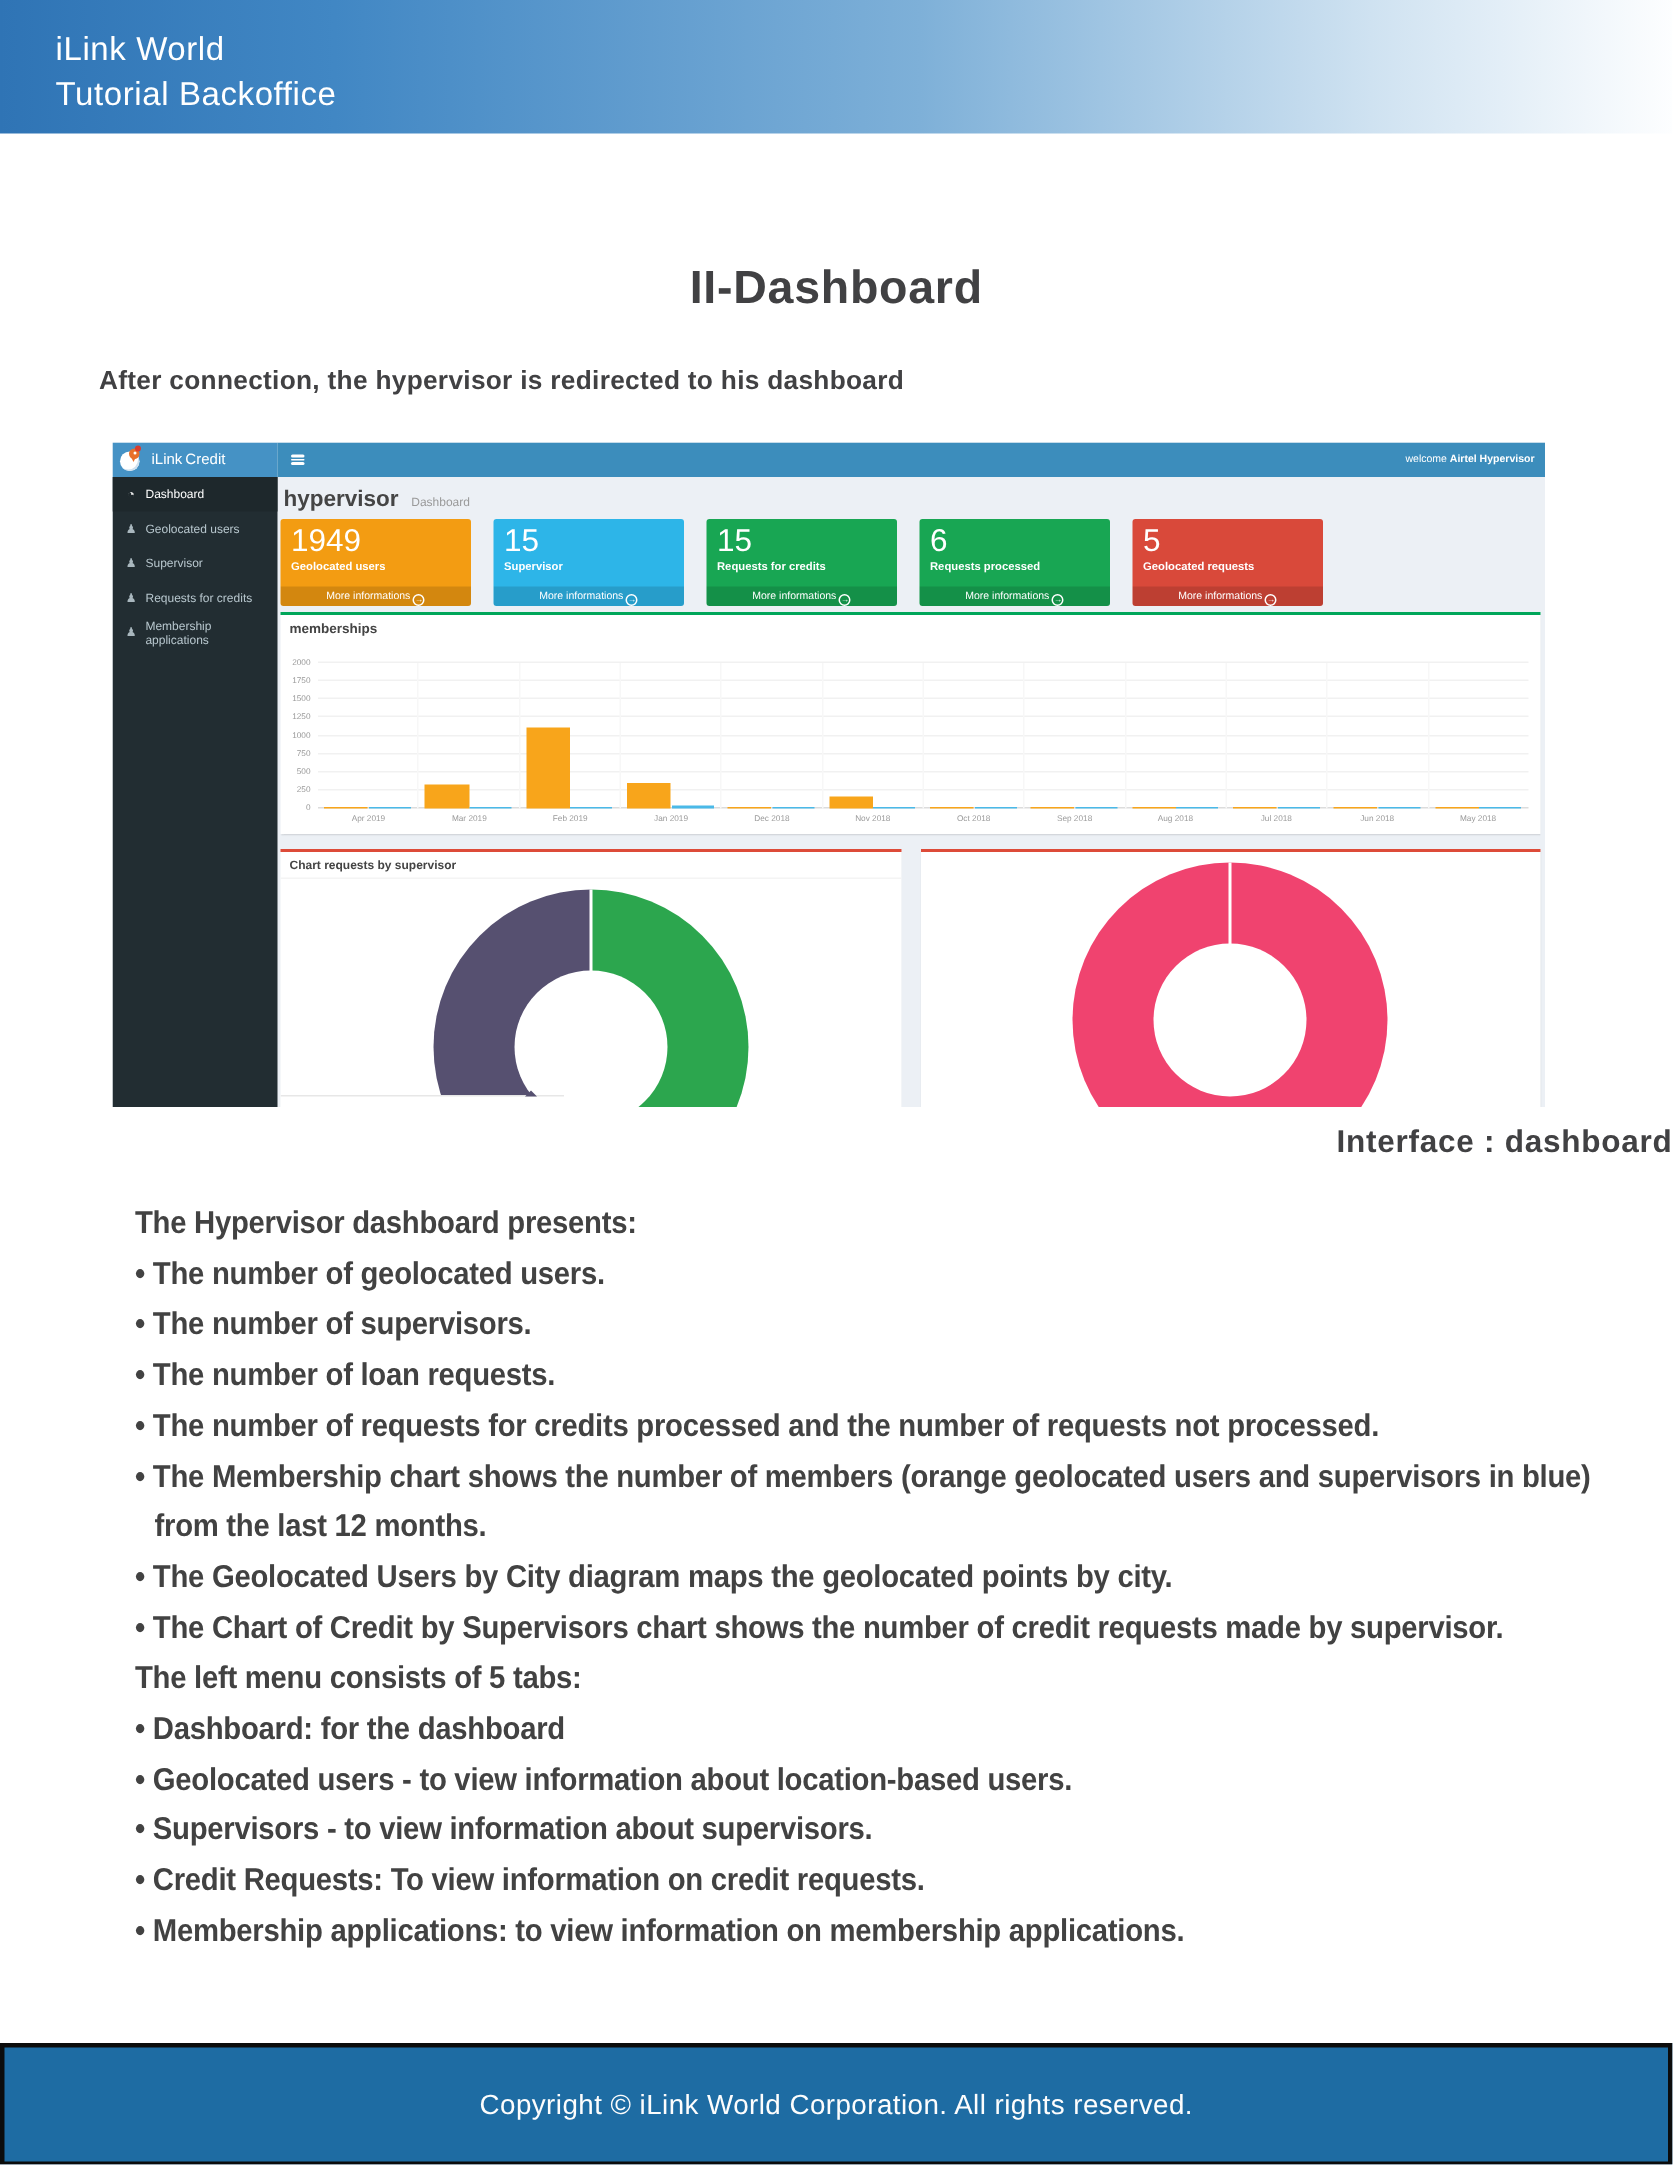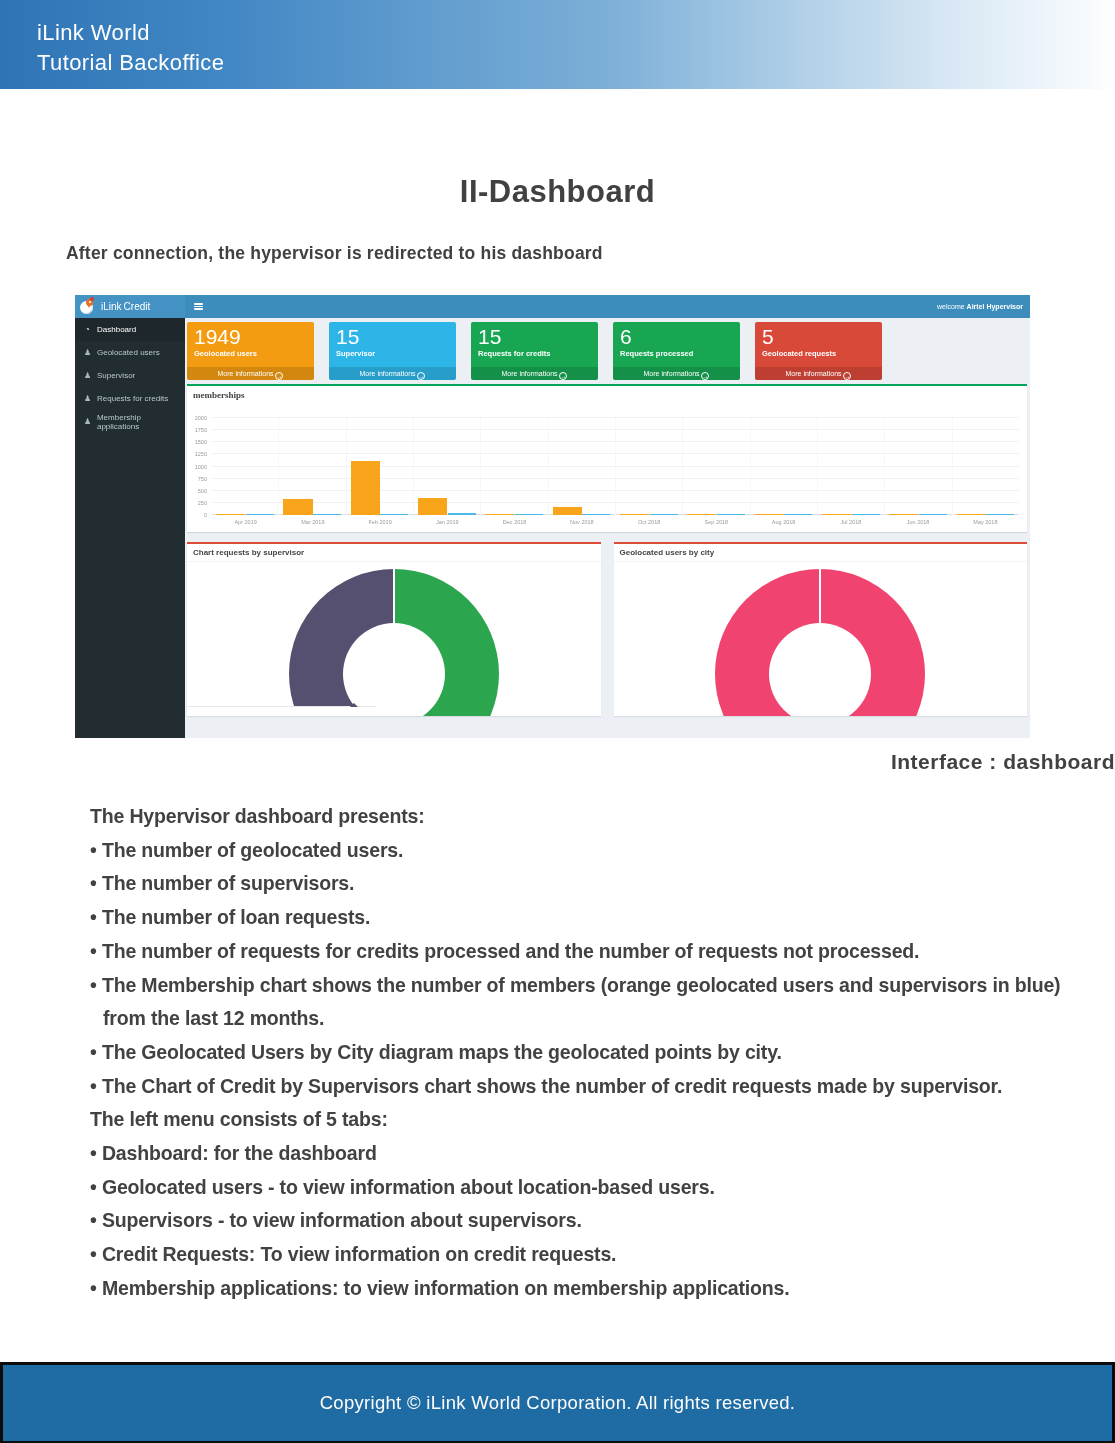--- a/index.html
+++ b/index.html
@@ -162,6 +162,10 @@
   </div>
 
   <div class="ss-content">
+    <div class="ss-h">
+      <span class="t">hypervisor</span>
+      <span class="s">Dashboard</span>
+    </div>
 
     <div class="cards">
         <div class="card" style="background: rgb(243, 156, 18);">

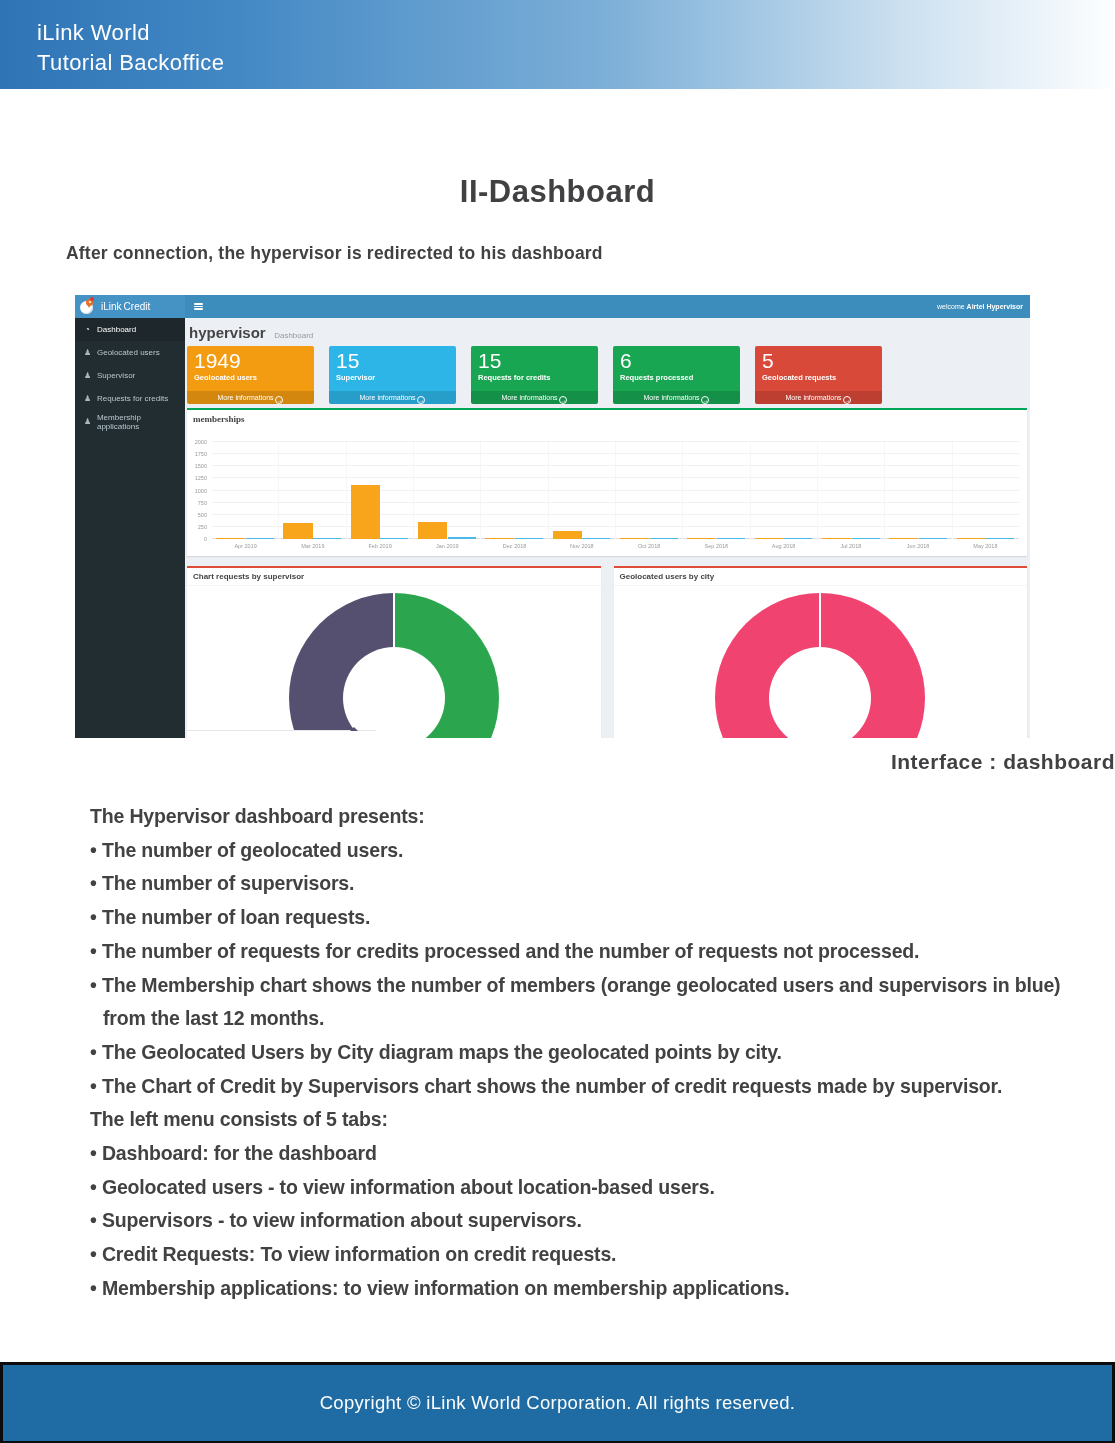--- a/index.html
+++ b/index.html
@@ -63,7 +63,7 @@
 
   .membox{margin-top:4px;background:#ffffff;border-top:2px solid #00a65a;height:148px;
         box-sizing:border-box;position:relative;box-shadow:0 1px 1px rgba(0,0,0,.1);}
-  .bt{font-size:9px;font-weight:700;color:#444;padding:4px 6px 2px;font-family:Liberation Serif, serif;}
+  .bt{font-size:9px;font-weight:700;color:#444;padding:4px 6px 2px;}
   .cwrap{position:absolute;left:6px;right:8px;top:20px;bottom:4px;}
   .yaxis{position:absolute;left:0;top:12px;width:17px;bottom:13px;}
   .ytick{position:absolute;right:3px;transform:translateY(50%);font-size:5.5px;color:#999;}

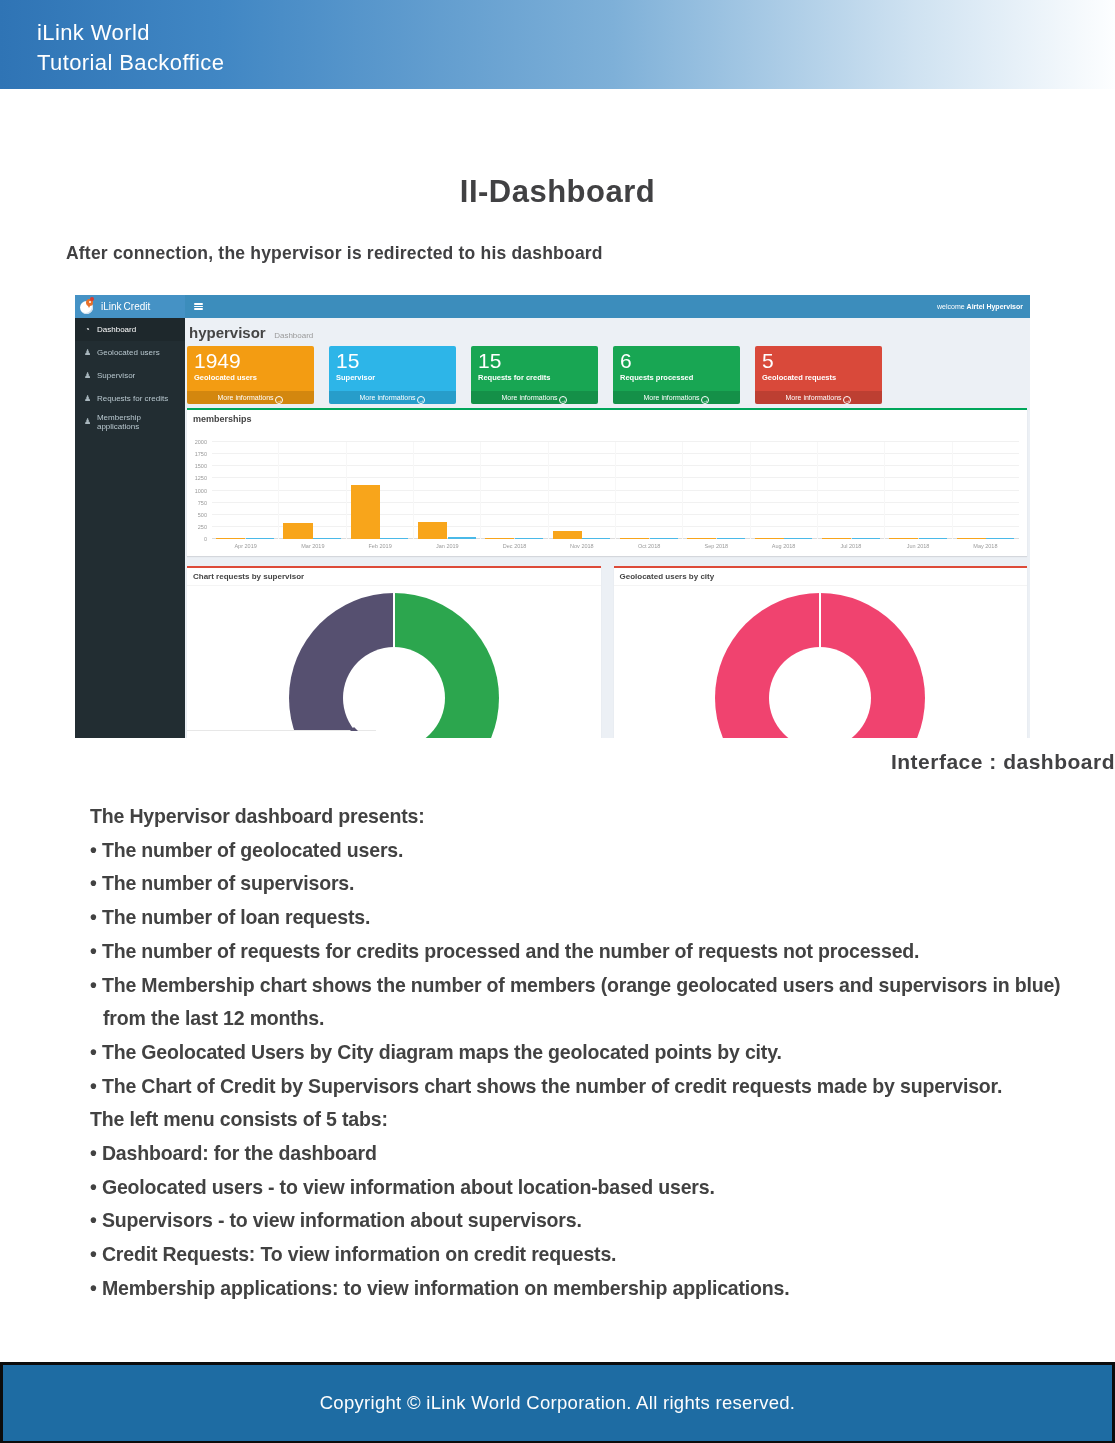--- a/index.html
+++ b/index.html
@@ -309,7 +309,6 @@
         <div class="remnant"></div>
       </div>
       <div class="cbox">
-        <div class="bt2">Geolocated users by city</div>
         <div class="donut" style="background: conic-gradient(rgb(240, 67, 111) 0%, rgb(240, 67, 111) 100%);">
           <span class="dvt"></span>
           <span class="hole"></span>

